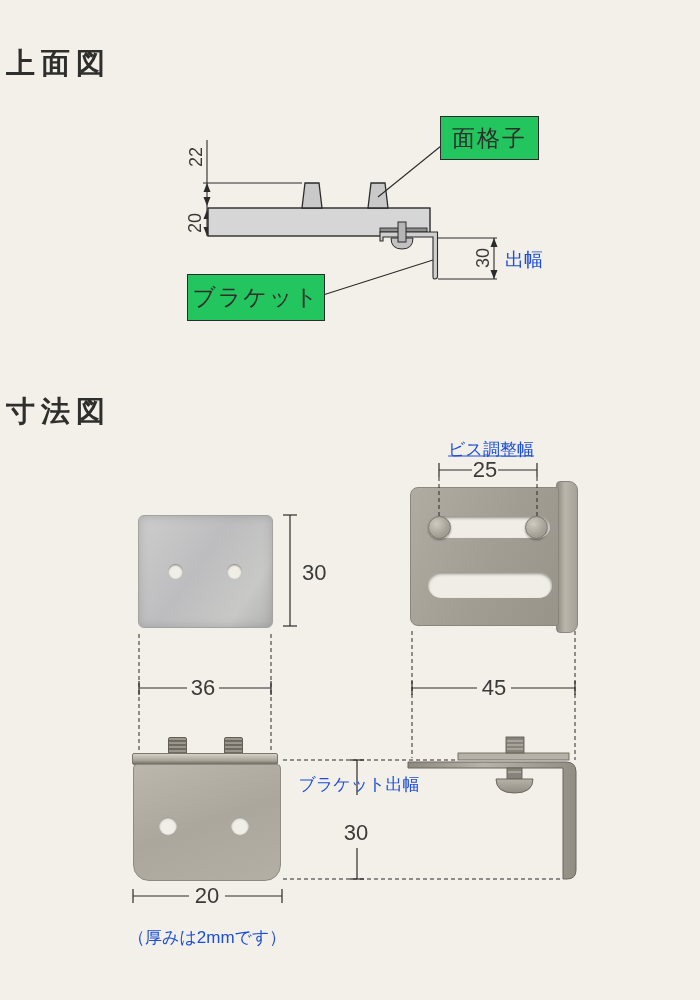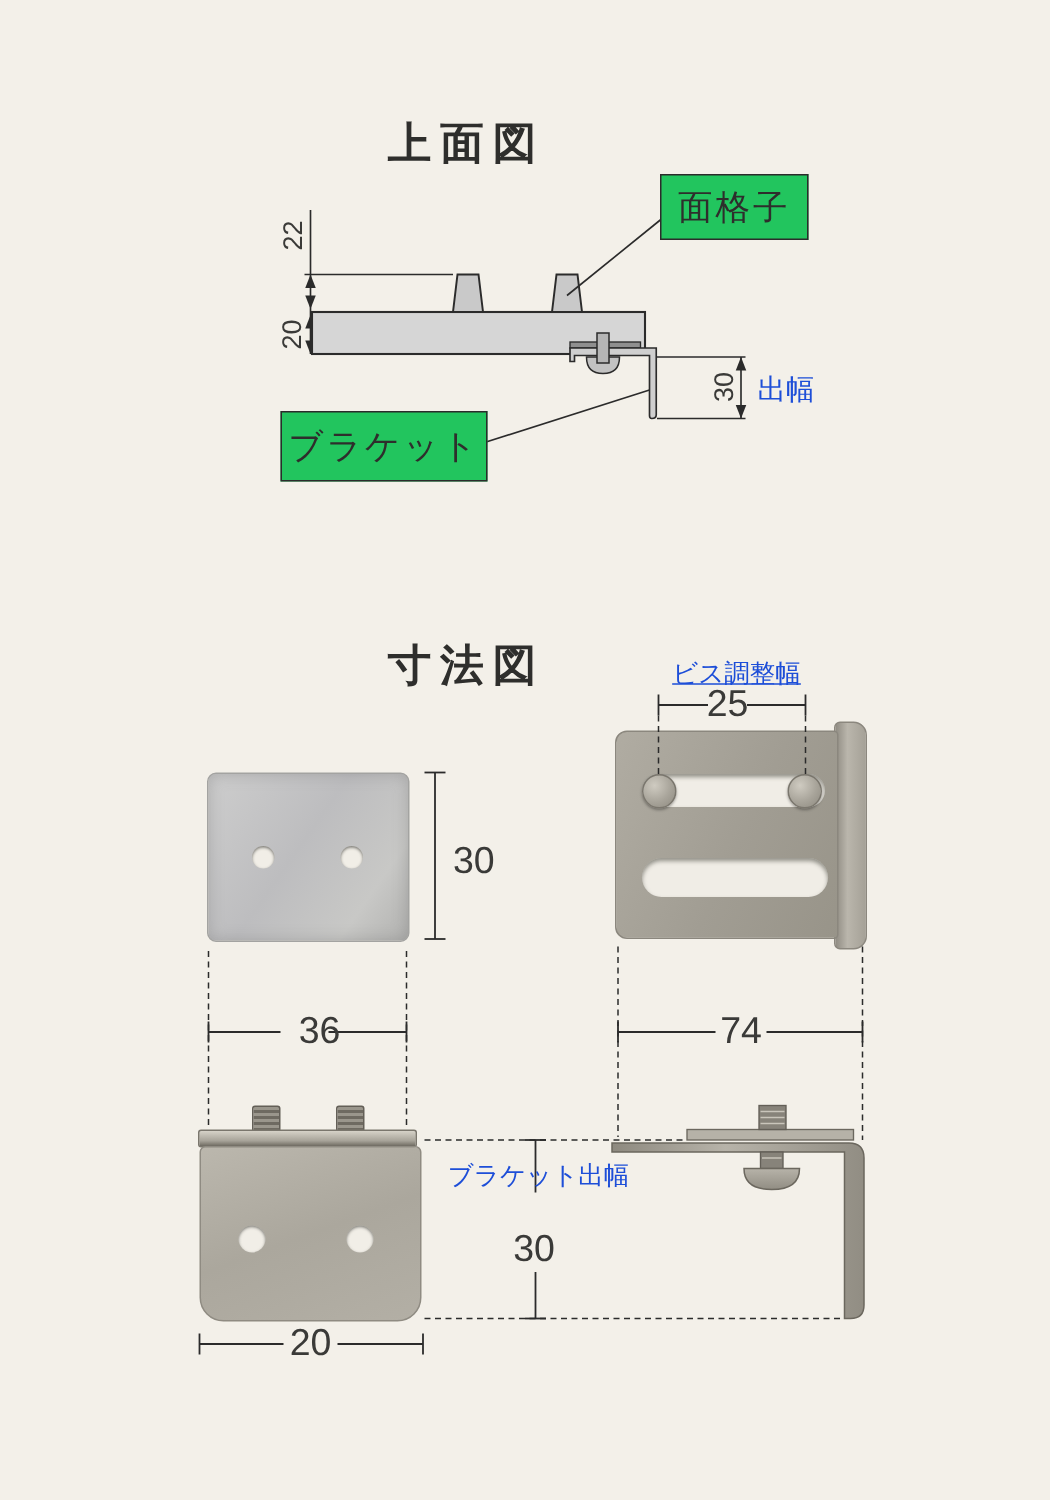--- a/index.html
+++ b/index.html
@@ -8,8 +8,8 @@
   .abs{position:absolute;}
   .ctr{transform:translate(-50%,-50%);}
   .rot{transform:translate(-50%,-50%) rotate(-90deg);}
-  .title{left:0;top:0;width:616px;text-align:center;font-size:29px;font-weight:bold;
-         letter-spacing:6px;text-indent:6px;color:#2e2e2c;margin-top:32px;}
+  .title{left:0;top:0;width:616px;font-size:29px;font-weight:bold;
+         letter-spacing:6px;text-indent:6px;color:#2e2e2c;}
   .dimnum{font-size:25px;color:#3a3a38;white-space:nowrap;}
   .dimlabel{font-size:17px;color:#1d4ed8;white-space:nowrap;}
   .callout{background:#22c55e;border:1.5px solid #2b2b2b;display:flex;align-items:center;

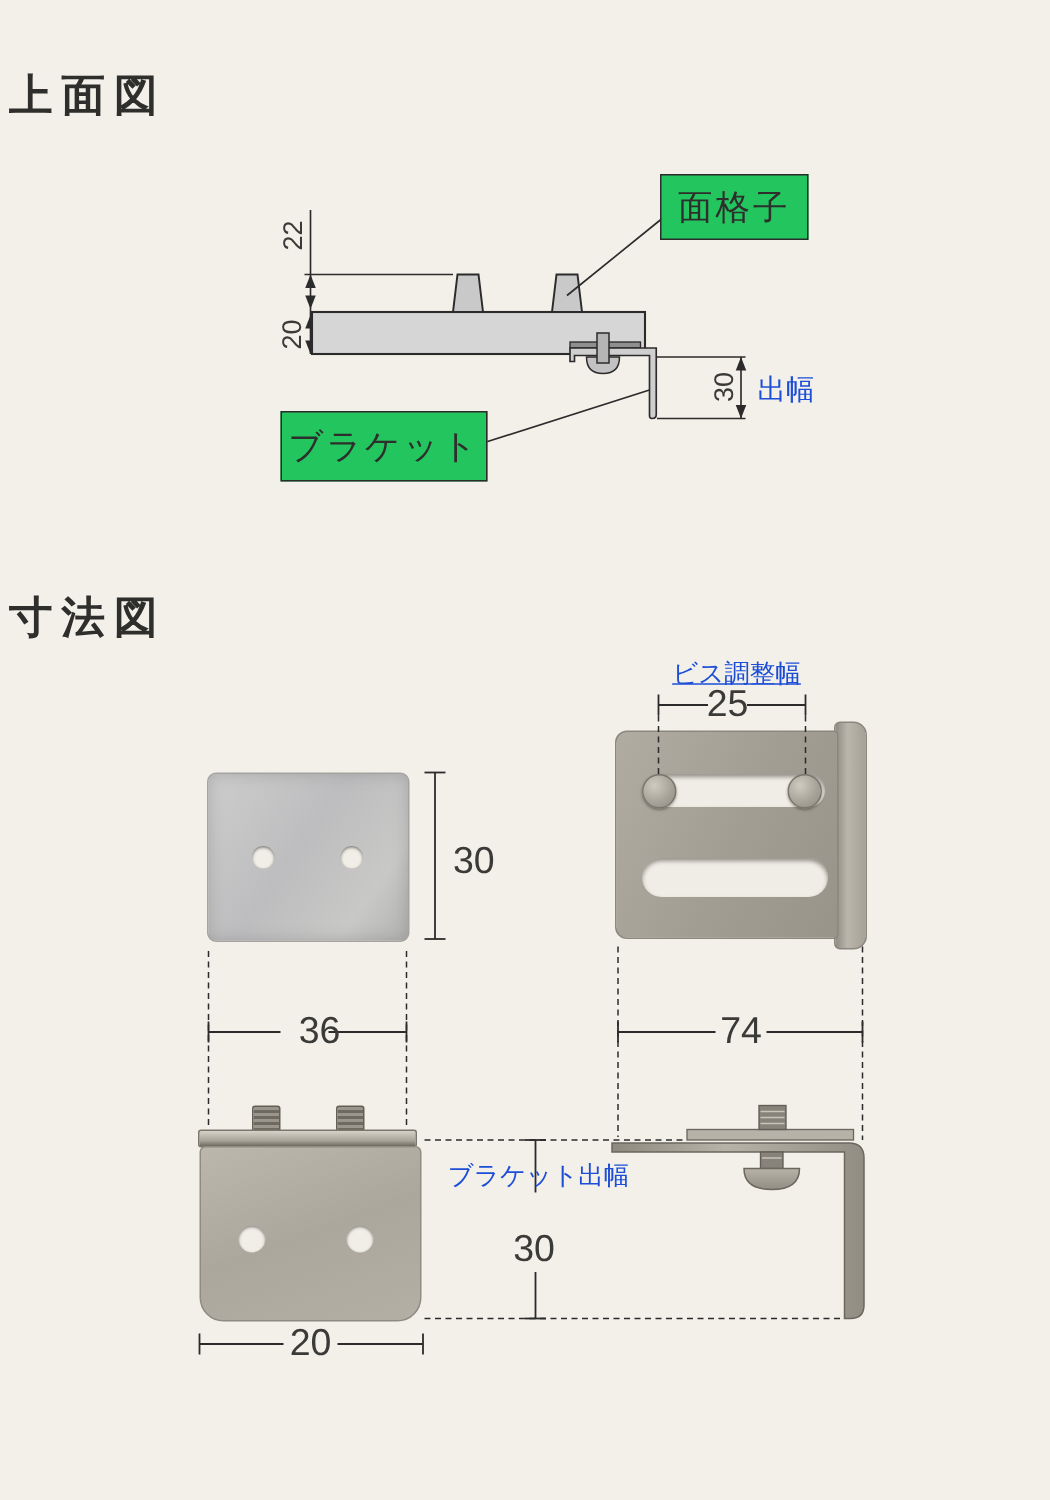--- a/index.html
+++ b/index.html
@@ -10,7 +10,7 @@
   .rot{transform:translate(-50%,-50%) rotate(-90deg);}
   .title{left:0;top:0;width:616px;font-size:29px;font-weight:bold;
          letter-spacing:6px;text-indent:6px;color:#2e2e2c;}
-  .dimnum{font-size:25px;color:#3a3a38;white-space:nowrap;}
+  .dimnum{font-size:22px;color:#3a3a38;white-space:nowrap;}
   .dimlabel{font-size:17px;color:#1d4ed8;white-space:nowrap;}
   .callout{background:#22c55e;border:1.5px solid #2b2b2b;display:flex;align-items:center;
            justify-content:center;font-size:23px;letter-spacing:2px;color:#2e2e2c;white-space:nowrap;}

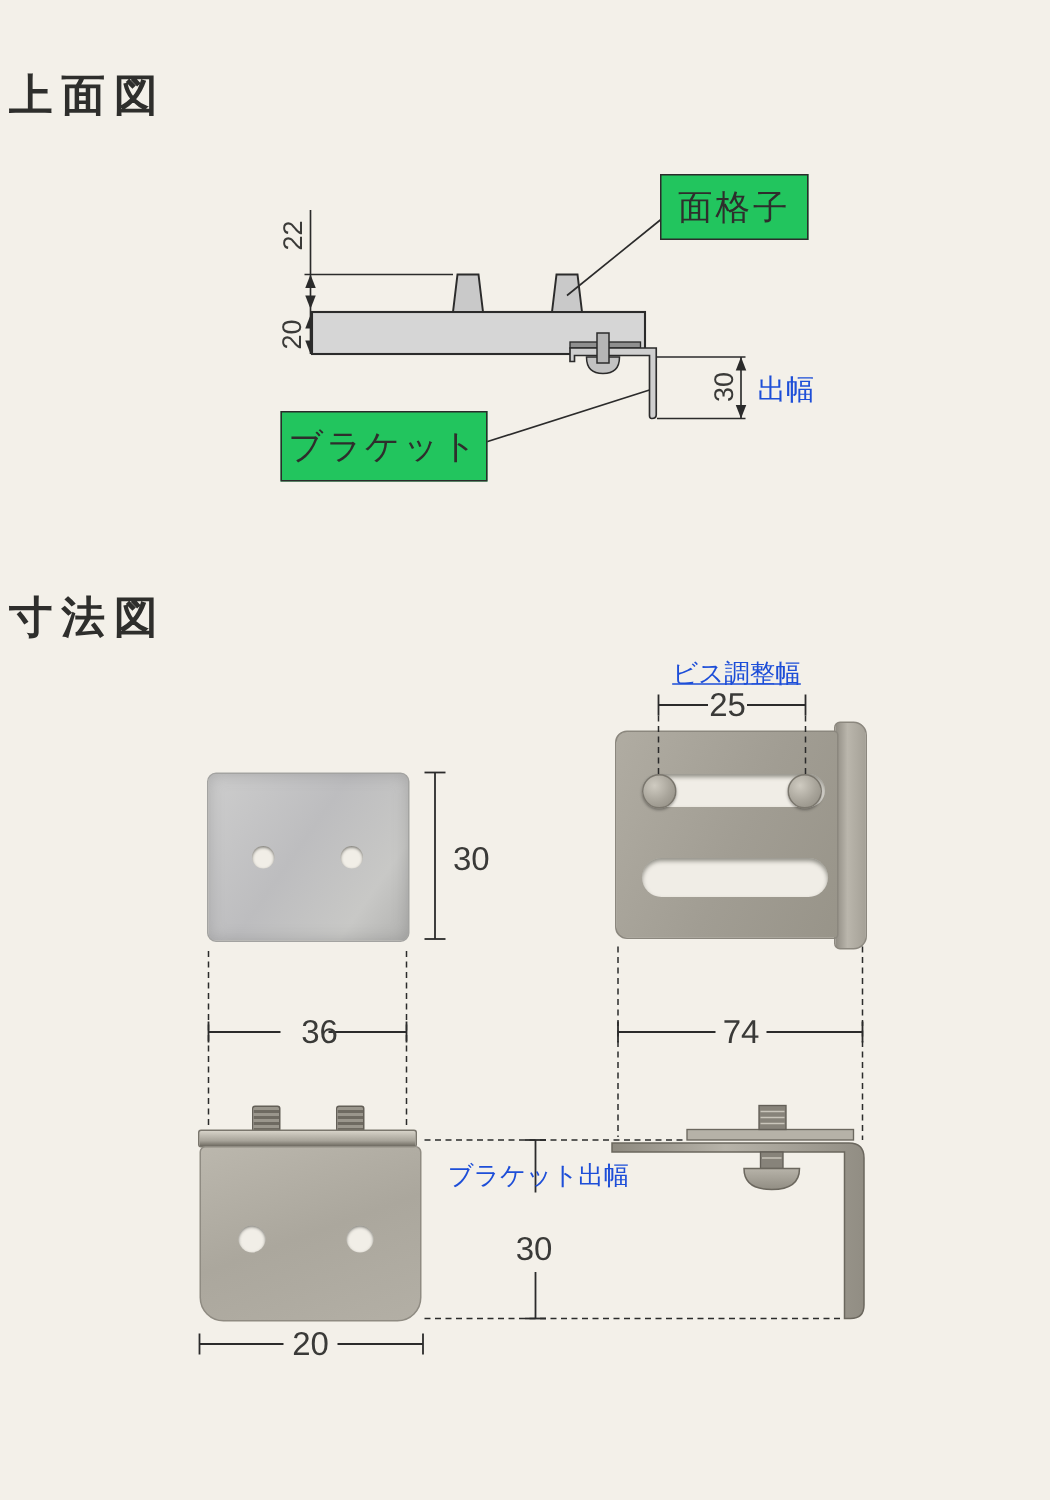--- a/index.html
+++ b/index.html
@@ -187,7 +187,7 @@
   <div class="abs ctr dimlabel" style="left:491px;top:449px;text-decoration:underline;">ビス調整幅</div>
   <div class="abs ctr dimnum" style="left:485px;top:470px;">25</div>
   <div class="abs dimnum" style="left:302px;top:560px;">30</div>
-  <div class="abs ctr dimnum" style="left:213px;top:688px;">36</div>
+  <div class="abs ctr dimnum" style="left:203px;top:688px;">36</div>
   <div class="abs ctr dimnum" style="left:494px;top:688px;">74</div>
   <div class="abs ctr dimnum" style="left:207px;top:896px;">20</div>
   <div class="abs ctr dimlabel" style="left:359px;top:784px;">ブラケット出幅</div>

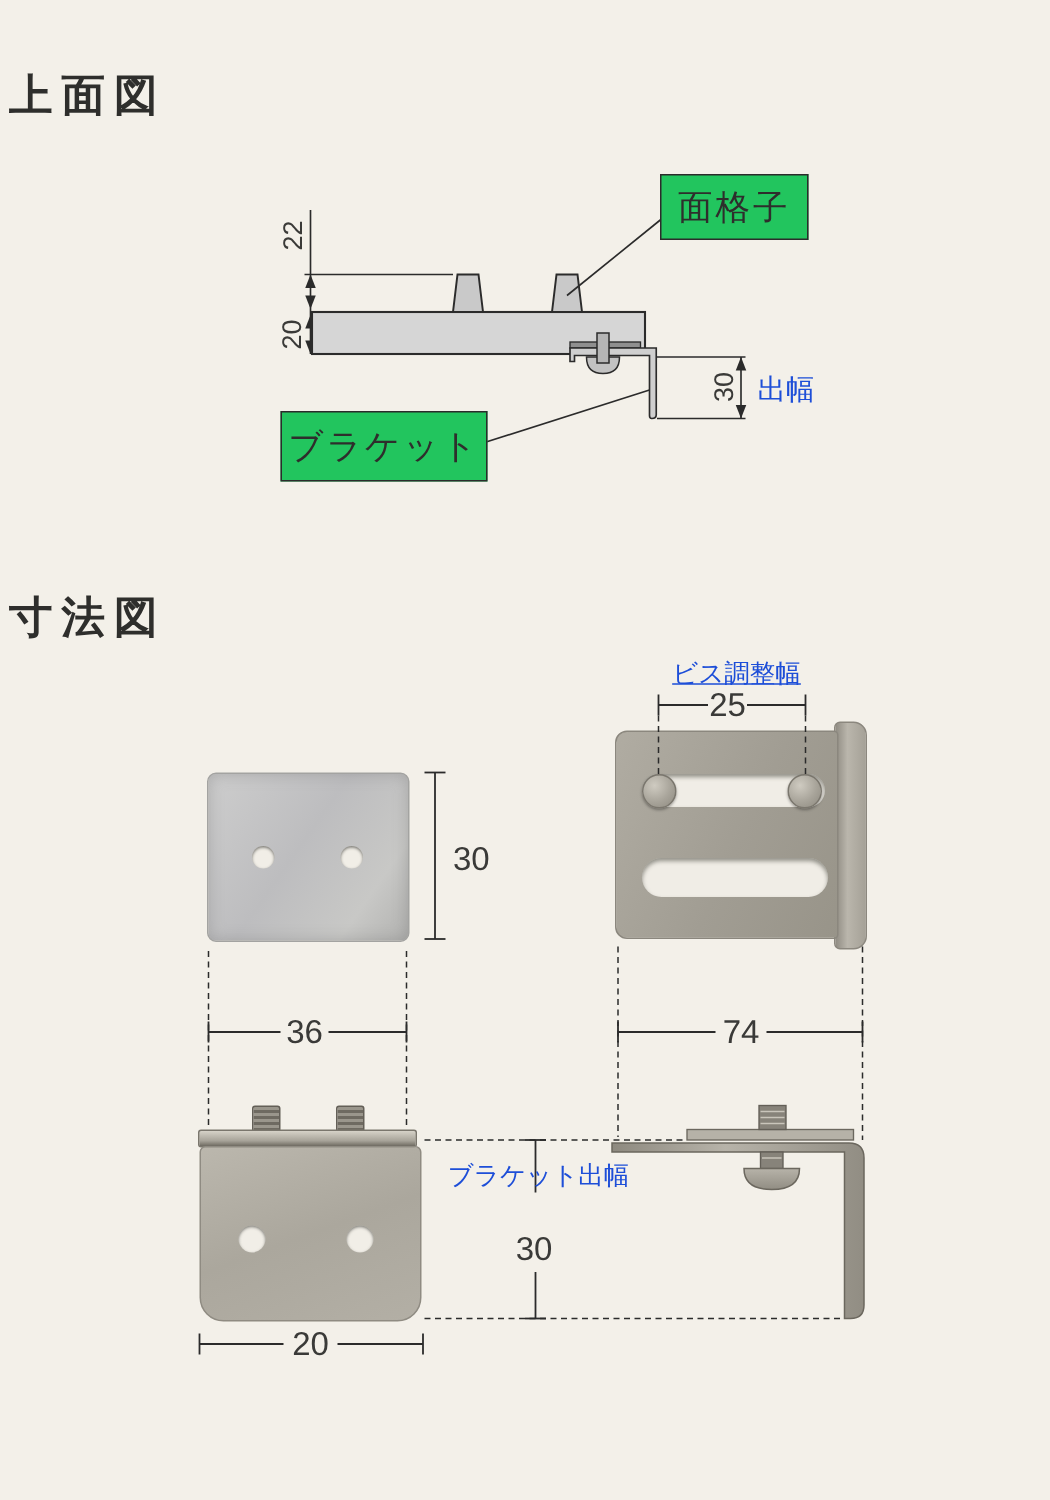--- a/index.html
+++ b/index.html
@@ -188,7 +188,7 @@
   <div class="abs ctr dimnum" style="left:485px;top:470px;">25</div>
   <div class="abs dimnum" style="left:302px;top:560px;">30</div>
   <div class="abs ctr dimnum" style="left:203px;top:688px;">36</div>
-  <div class="abs ctr dimnum" style="left:494px;top:688px;">74</div>
+  <div class="abs ctr dimnum" style="left:494px;top:688px;">45</div>
   <div class="abs ctr dimnum" style="left:207px;top:896px;">20</div>
   <div class="abs ctr dimlabel" style="left:359px;top:784px;">ブラケット出幅</div>
   <div class="abs ctr dimnum" style="left:356px;top:833px;">30</div>

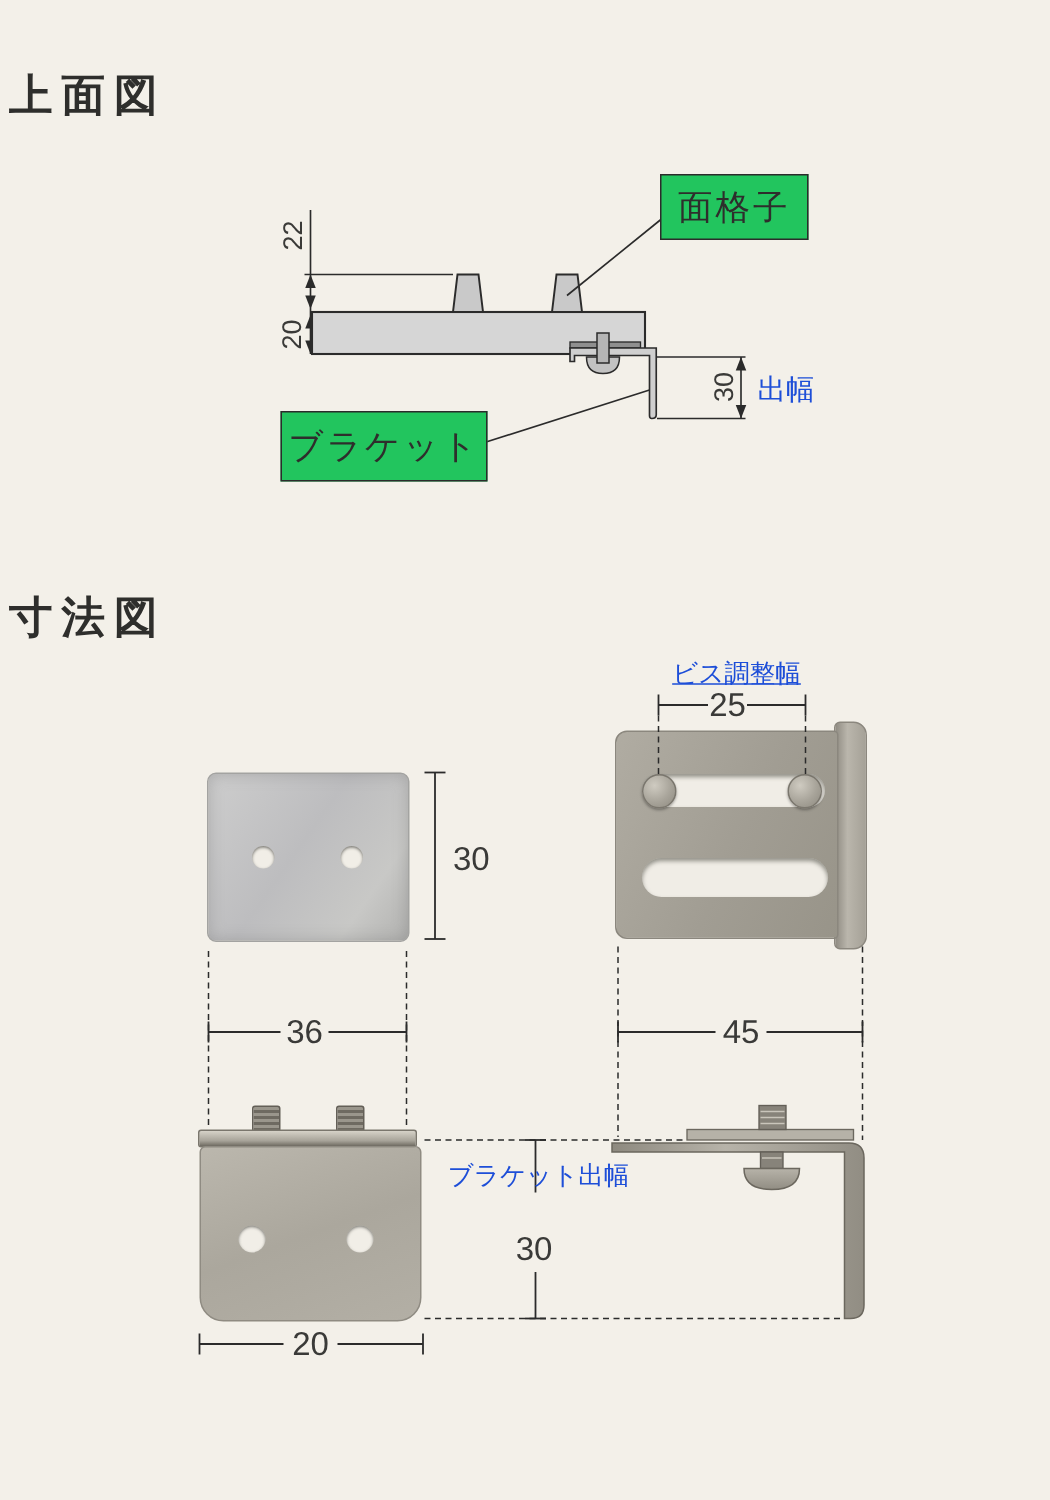--- a/index.html
+++ b/index.html
@@ -192,6 +192,7 @@
   <div class="abs ctr dimnum" style="left:207px;top:896px;">20</div>
   <div class="abs ctr dimlabel" style="left:359px;top:784px;">ブラケット出幅</div>
   <div class="abs ctr dimnum" style="left:356px;top:833px;">30</div>
+  <div class="abs dimlabel" style="left:128px;top:926px;">（厚みは2mmです）</div>
 
 </div>
 

